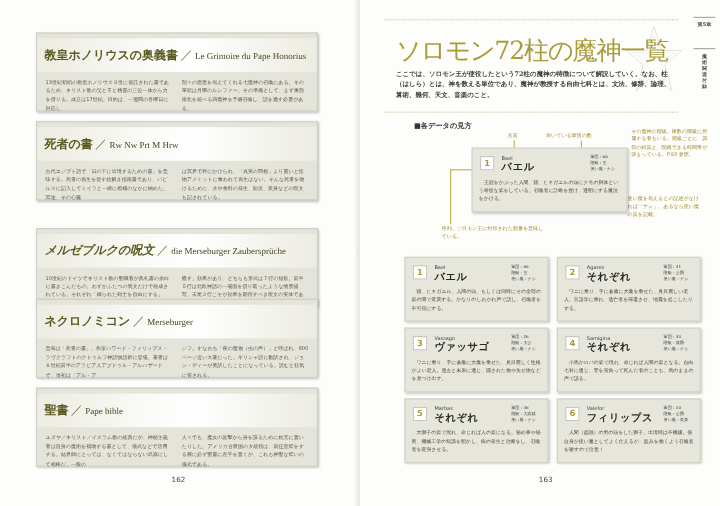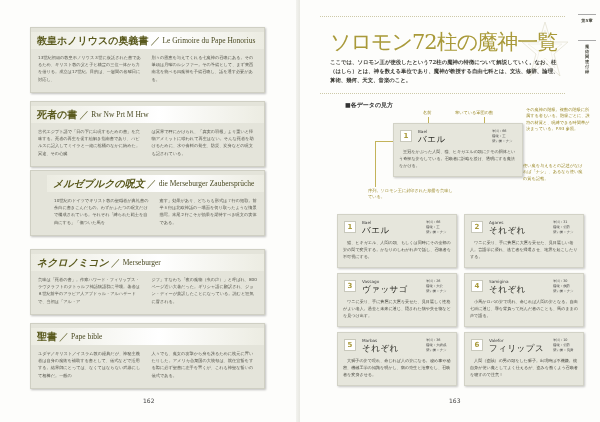--- a/index.html
+++ b/index.html
@@ -15,7 +15,7 @@
   
   .lbox { position: absolute; left: 30px; width: 235px; background: #e4e4da;
     border: 1px solid #cfcfc3; box-shadow: 1px 1px 2px rgba(0,0,0,0.25); }
-  .lbox-head { height: 17px; margin: 4px 0 0 0; padding-left: 6px;
+  .lbox-head { height: 28px; margin: 4px 0 0 0; padding-left: 6px;
     background: linear-gradient(to right, #ecece2 0%, #ffffff 55%, #ecece2 100%);
     display: flex; align-items: center; white-space: nowrap; overflow: hidden; }
   .lbox-jp { font-family: "DejaVu Serif", serif; font-weight: bold; font-size: 10px; color: #5a5a1e; }

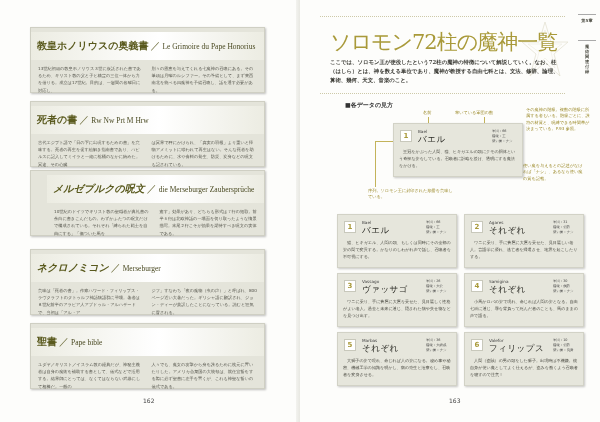--- a/index.html
+++ b/index.html
@@ -47,7 +47,7 @@
     border: 1px solid #c8c8bb; font-size: 7px; font-weight: bold; color: #a99a3a;
     display: flex; align-items: center; justify-content: center; }
   .card-en { position: absolute; left: 24px; top: 5px; font-size: 4.2px; color: #444; }
-  .card-jp { position: absolute; left: 24px; top: 10px; font-size: 8.5px; font-weight: normal; color: #2a2a24; letter-spacing: 0.5px; }
+  .card-jp { position: absolute; left: 24px; top: 10px; font-size: 8.5px; font-weight: bold; color: #2a2a24; letter-spacing: 0.5px; }
   .card-stats { position: absolute; left: 88px; top: 5px; font-size: 3.4px; line-height: 4.8px; color: #444; }
   .card-desc { position: absolute; left: 5px; right: 5px; top: 24px; font-size: 4.1px; line-height: 7px; color: #4a4a42; text-indent: 1em; }
 

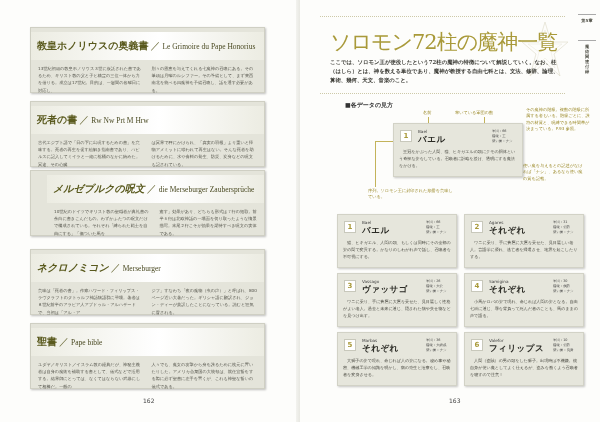--- a/index.html
+++ b/index.html
@@ -85,7 +85,7 @@
     </div>
   </div>
 
-  <div class="lbox" style="top:170px; height:66px;padding-left:16px;">
+  <div class="lbox" style="top:190px; height:66px;">
     <div class="lbox-head">
       <span class="lbox-jp" style="font-style:italic;">メルゼブルクの呪文</span>
       <span class="lbox-sep">／</span>

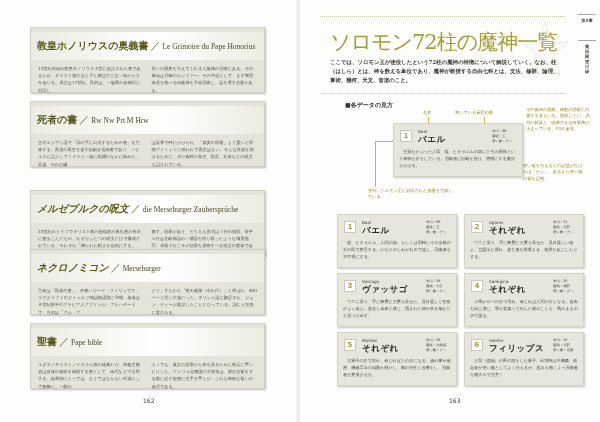--- a/index.html
+++ b/index.html
@@ -99,7 +99,7 @@
 
   <div class="lbox" style="top:249px; height:66px;">
     <div class="lbox-head">
-      <span class="lbox-jp" style="font-style:italic;">ネクロノミコン</span>
+      <span class="lbox-jp" style="">ネクロノミコン</span>
       <span class="lbox-sep">／</span>
       <span class="lbox-en">Merseburger</span>
     </div>

